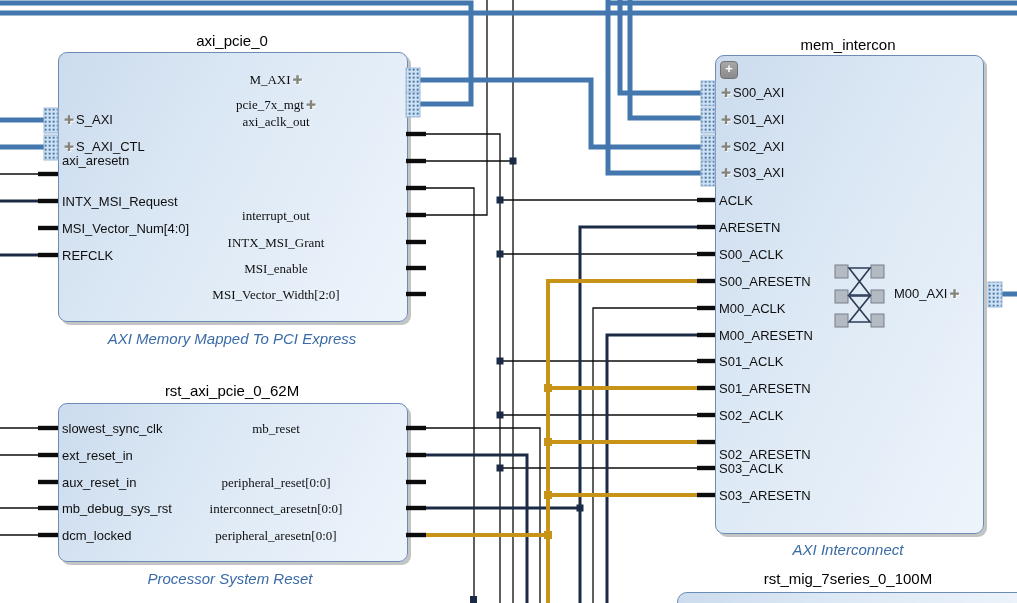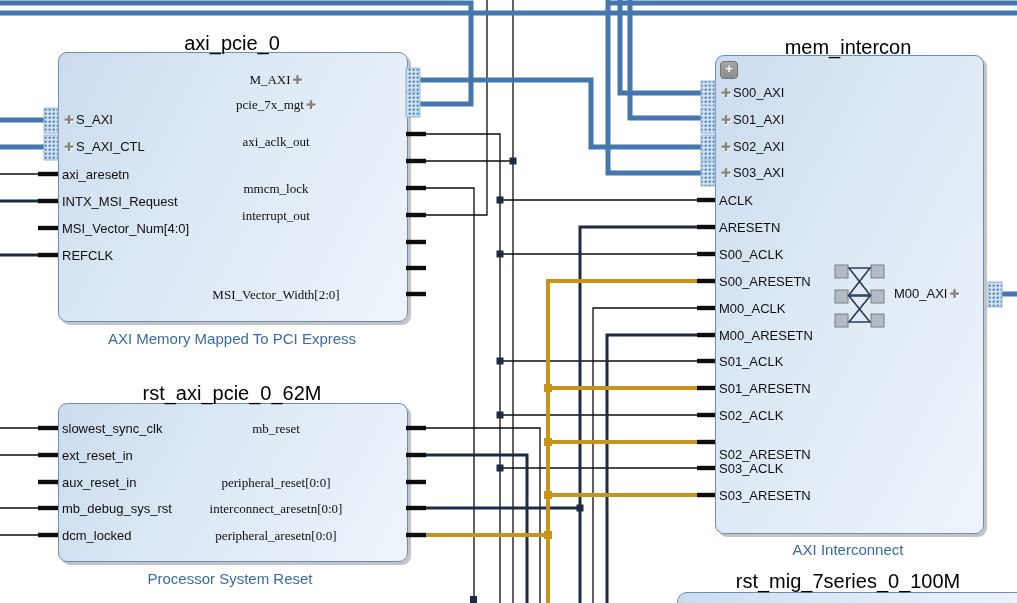--- a/index.html
+++ b/index.html
@@ -9,7 +9,7 @@
   .block{position:absolute;z-index:2;border:1px solid #6a8cb5;border-radius:9px;
          background:linear-gradient(118deg,#ccdcee 0%,#dde9f5 45%,#eef4fb 100%);
          box-shadow:3px 3px 0 rgba(125,125,125,.45);}
-  .btitle{position:absolute;z-index:6;transform:translateX(-50%);font-size:20px;color:#000;
+  .btitle{position:absolute;z-index:6;transform:translateX(-50%);font-size:15px;color:#000;
           white-space:nowrap;}
   .blabel{position:absolute;z-index:6;transform:translateX(-50%);font-size:15px;color:#3a6ba6;
           white-space:nowrap;}

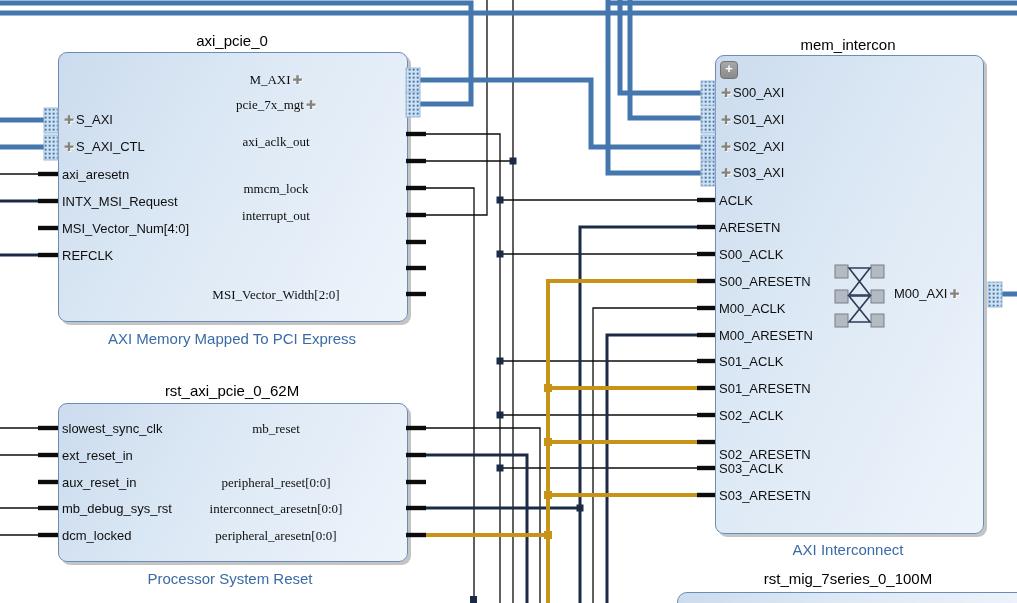--- a/index.html
+++ b/index.html
@@ -191,7 +191,7 @@
 
   <div class="port r" style="left:150px;top:80px;width:254px"><span>M_AXI</span><span class="plus">✚</span></div>
   <div class="port r" style="left:150px;top:105px;width:254px"><span>pcie_7x_mgt</span><span class="plus">✚</span></div>
-  <div class="port r" style="left:150px;top:141px;width:252px">axi_aclk_out</div>
+  <div class="port r" style="left:150px;top:121px;width:252px">axi_aclk_out</div>
   <div class="port r" style="left:150px;top:188px;width:252px">mmcm_lock</div>
   <div class="port r" style="left:150px;top:215px;width:252px">interrupt_out</div>
   <div class="port r" style="left:150px;top:294px;width:252px">MSI_Vector_Width[2:0]</div>

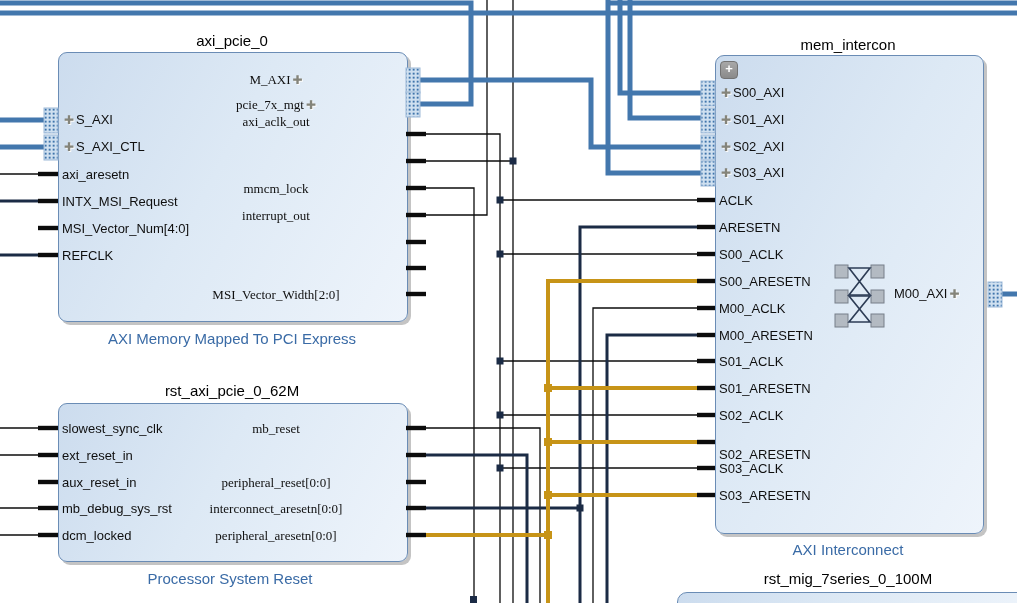--- a/index.html
+++ b/index.html
@@ -184,7 +184,7 @@
 
   <div class="port" style="left:62px;top:120px"><span class="plus">✚</span><span>S_AXI</span></div>
   <div class="port" style="left:62px;top:147px"><span class="plus">✚</span><span>S_AXI_CTL</span></div>
-  <div class="port" style="left:62px;top:174px">axi_aresetn</div>
+  <div class="port" style="left:62px;top:160px">axi_aresetn</div>
   <div class="port" style="left:62px;top:201px">INTX_MSI_Request</div>
   <div class="port" style="left:62px;top:228px">MSI_Vector_Num[4:0]</div>
   <div class="port" style="left:62px;top:255px">REFCLK</div>

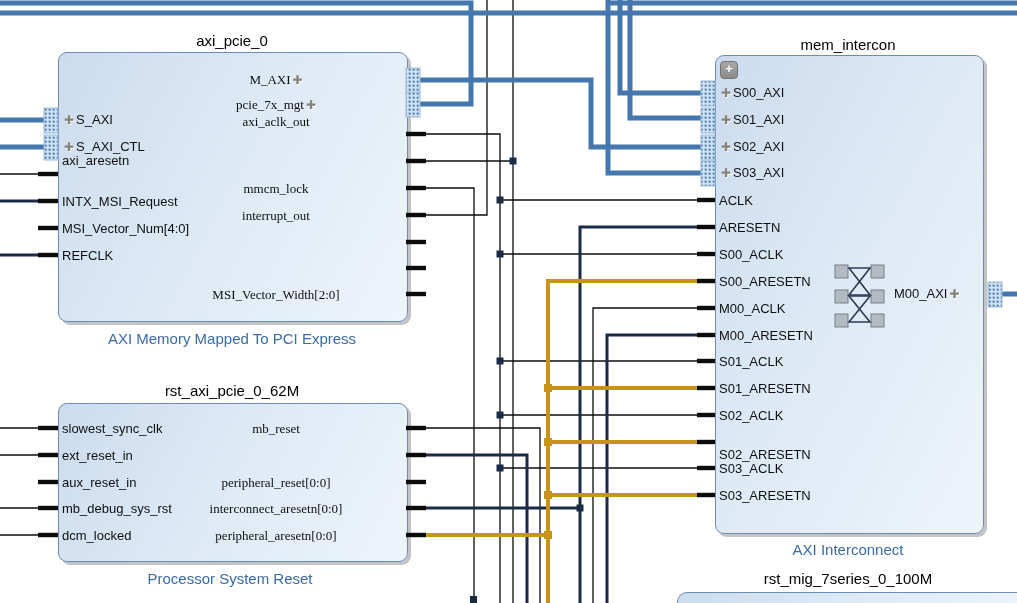--- a/index.html
+++ b/index.html
@@ -192,7 +192,6 @@
   <div class="port r" style="left:150px;top:80px;width:254px"><span>M_AXI</span><span class="plus">✚</span></div>
   <div class="port r" style="left:150px;top:105px;width:254px"><span>pcie_7x_mgt</span><span class="plus">✚</span></div>
   <div class="port r" style="left:150px;top:121px;width:252px">axi_aclk_out</div>
-  <div class="port r" style="left:150px;top:188px;width:252px">mmcm_lock</div>
   <div class="port r" style="left:150px;top:215px;width:252px">interrupt_out</div>
   <div class="port r" style="left:150px;top:294px;width:252px">MSI_Vector_Width[2:0]</div>
 

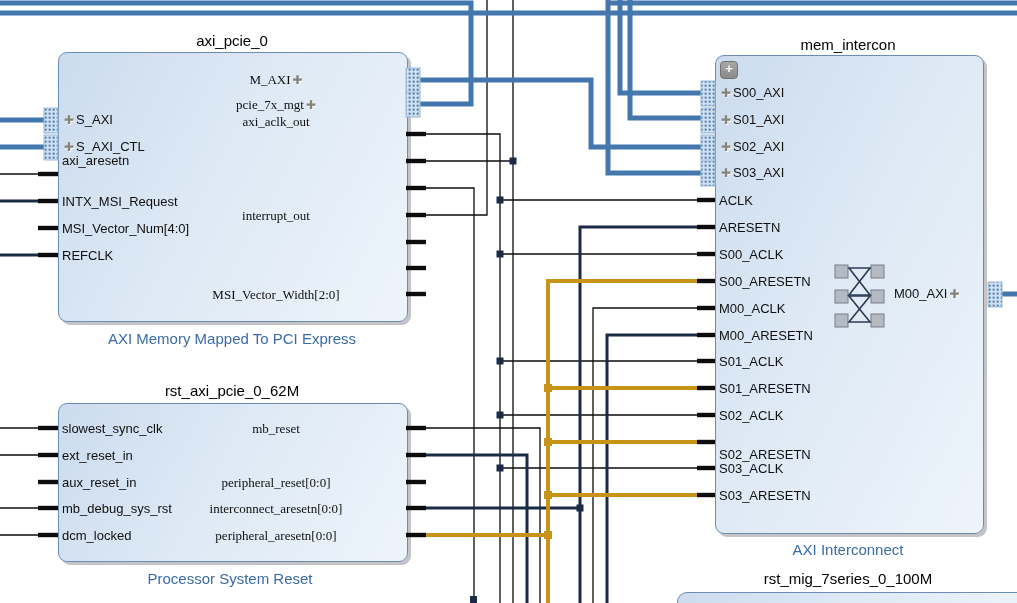--- a/index.html
+++ b/index.html
@@ -193,6 +193,7 @@
   <div class="port r" style="left:150px;top:105px;width:254px"><span>pcie_7x_mgt</span><span class="plus">✚</span></div>
   <div class="port r" style="left:150px;top:121px;width:252px">axi_aclk_out</div>
   <div class="port r" style="left:150px;top:215px;width:252px">interrupt_out</div>
+  <div class="port r" style="left:150px;top:242px;width:252px">INTX_MSI_Grant</div>
   <div class="port r" style="left:150px;top:294px;width:252px">MSI_Vector_Width[2:0]</div>
 
   <div class="port" style="left:62px;top:428px">slowest_sync_clk</div>

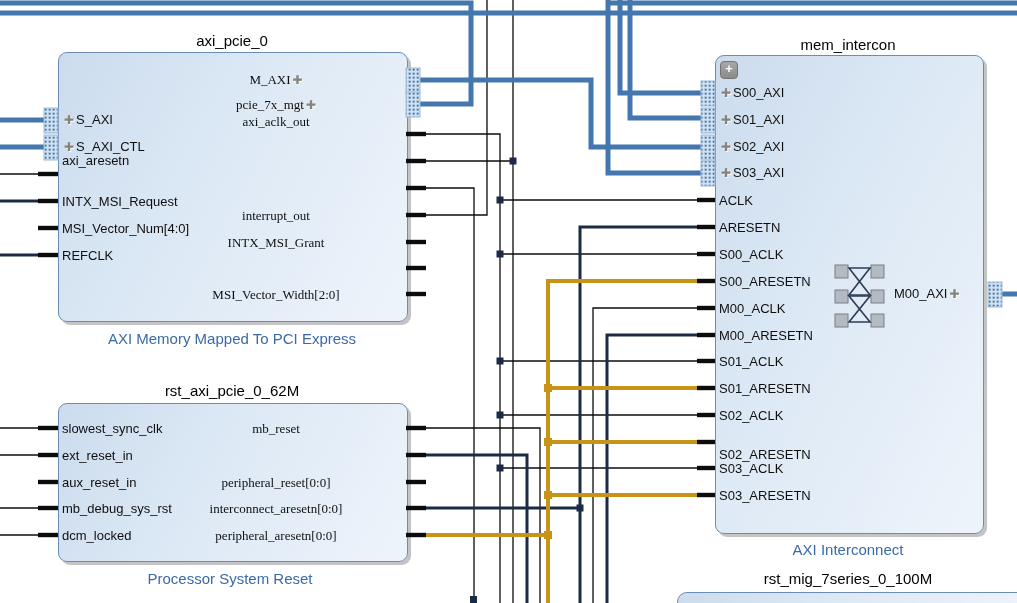--- a/index.html
+++ b/index.html
@@ -194,6 +194,7 @@
   <div class="port r" style="left:150px;top:121px;width:252px">axi_aclk_out</div>
   <div class="port r" style="left:150px;top:215px;width:252px">interrupt_out</div>
   <div class="port r" style="left:150px;top:242px;width:252px">INTX_MSI_Grant</div>
+  <div class="port r" style="left:150px;top:268px;width:252px">MSI_enable</div>
   <div class="port r" style="left:150px;top:294px;width:252px">MSI_Vector_Width[2:0]</div>
 
   <div class="port" style="left:62px;top:428px">slowest_sync_clk</div>

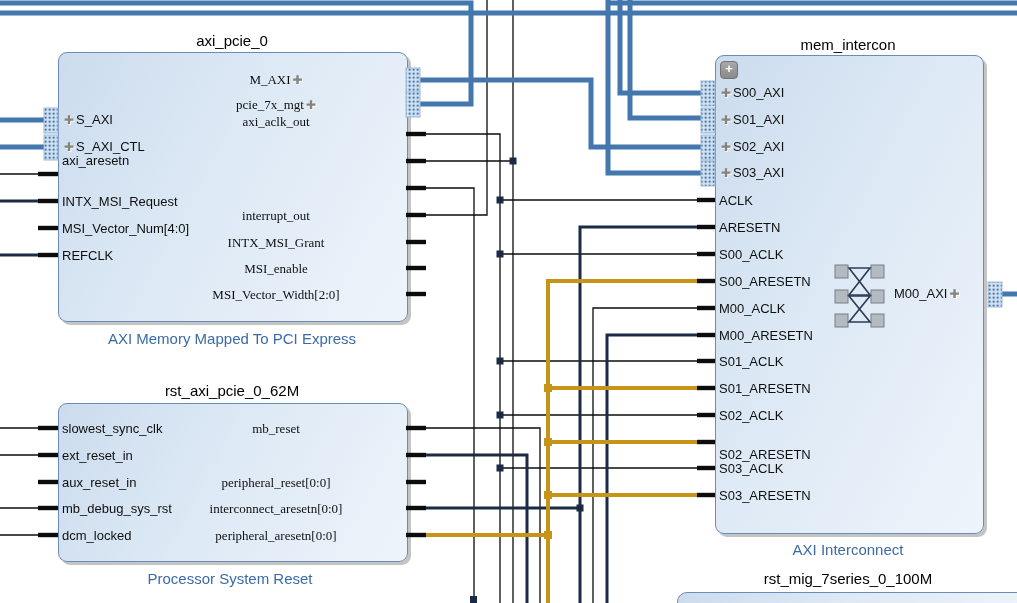--- a/index.html
+++ b/index.html
@@ -12,7 +12,7 @@
   .btitle{position:absolute;z-index:6;transform:translateX(-50%);font-size:15px;color:#000;
           white-space:nowrap;}
   .blabel{position:absolute;z-index:6;transform:translateX(-50%);font-size:15px;color:#3a6ba6;
-          white-space:nowrap;}
+          white-space:nowrap;font-style:italic;}
   .port{position:absolute;z-index:6;font-size:13px;color:#0f0f0f;transform:translateY(-50%);
         white-space:nowrap;line-height:15px;text-align:right;}
   .r{text-align:center;font-family:Liberation Serif, serif;}

